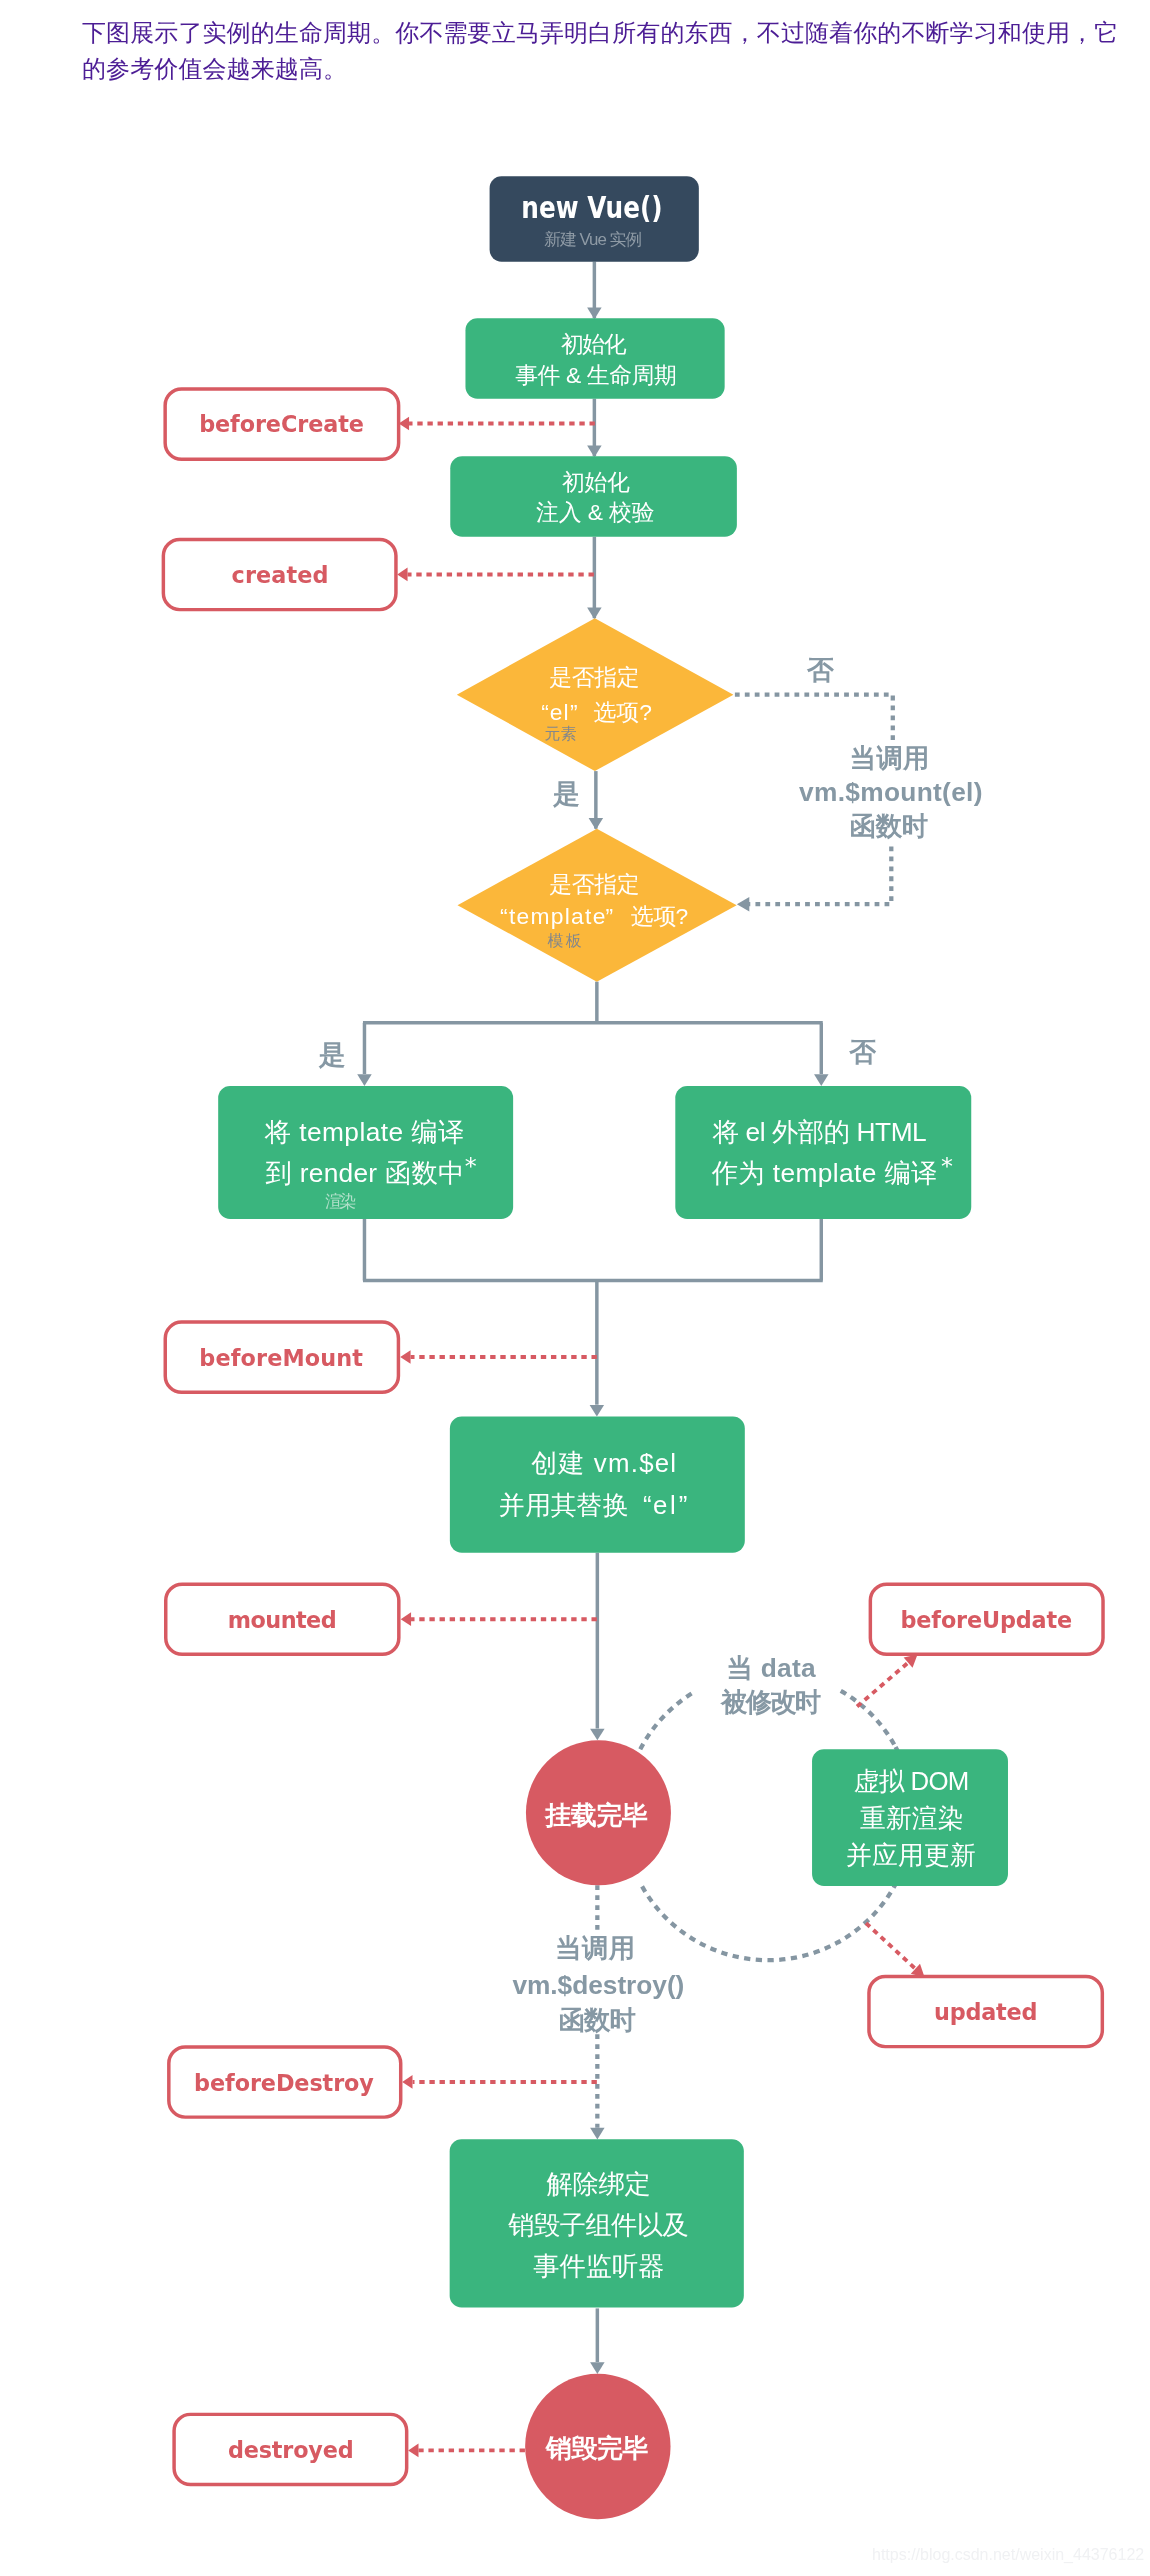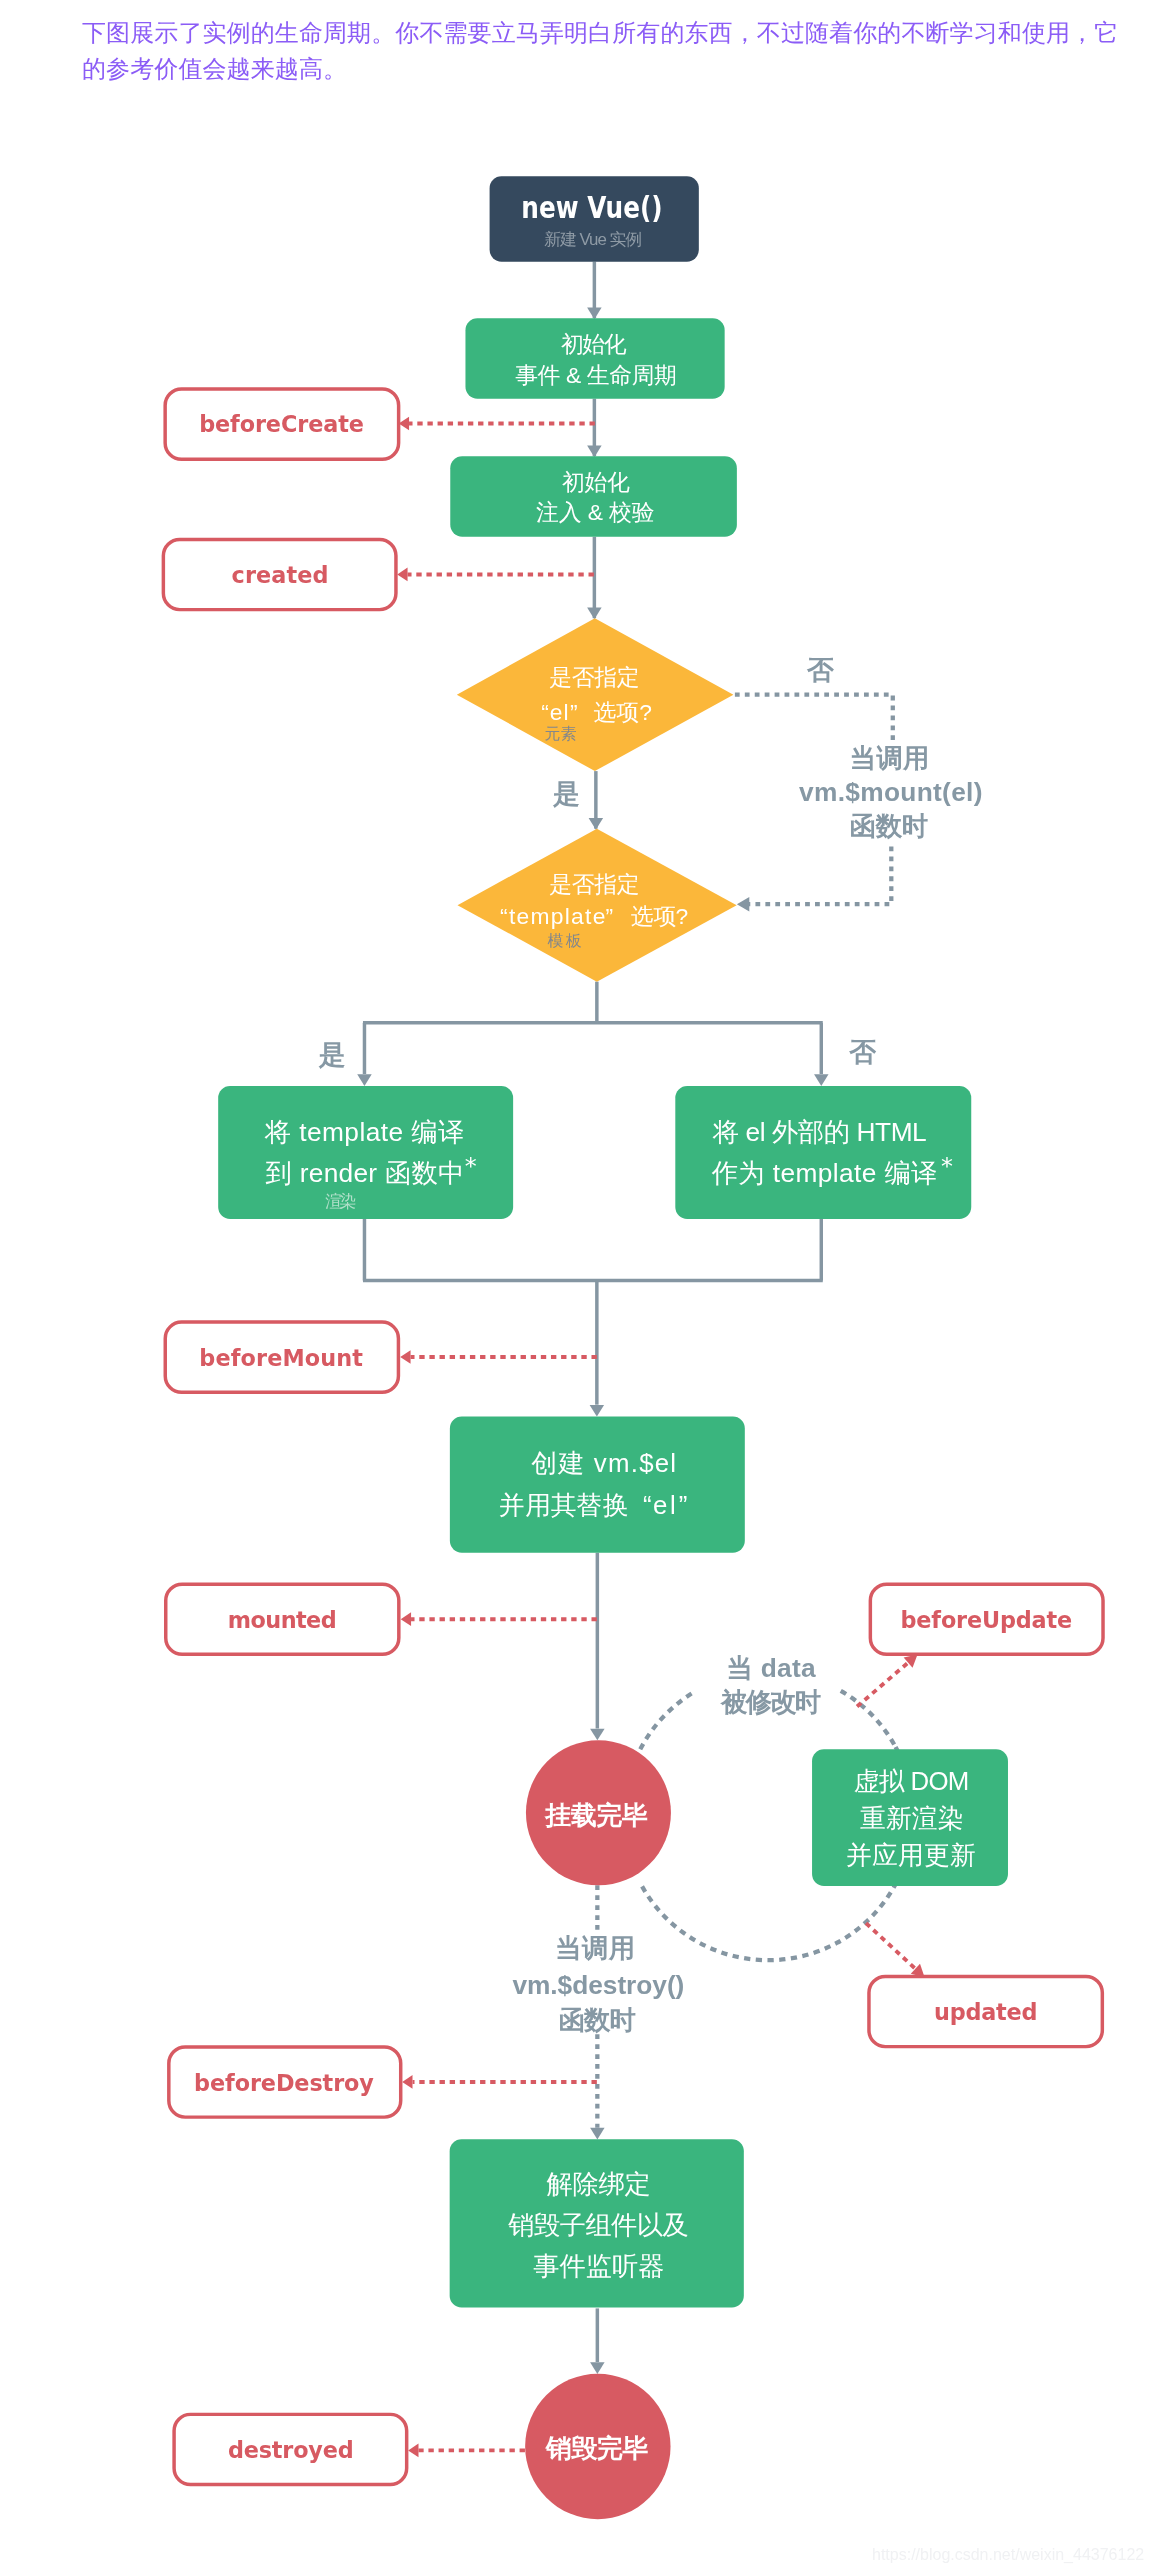--- a/index.html
+++ b/index.html
@@ -7,7 +7,7 @@
   body{width:1150px;height:2576px;position:relative;overflow:hidden;
         font-family:"Liberation Sans",sans-serif;}
   #intro{position:absolute;left:82px;top:15px;width:1041px;
-          font-size:24px;line-height:36px;letter-spacing:0.1px;color:#8b5cf6;
+          font-size:24px;line-height:36px;letter-spacing:0.1px;color:#4c1d95;
           -webkit-font-smoothing:antialiased;transform:translateZ(0);
           font-family:"Liberation Sans",sans-serif;}
   #chart{position:absolute;left:0;top:0;width:1150px;height:2576px;}

